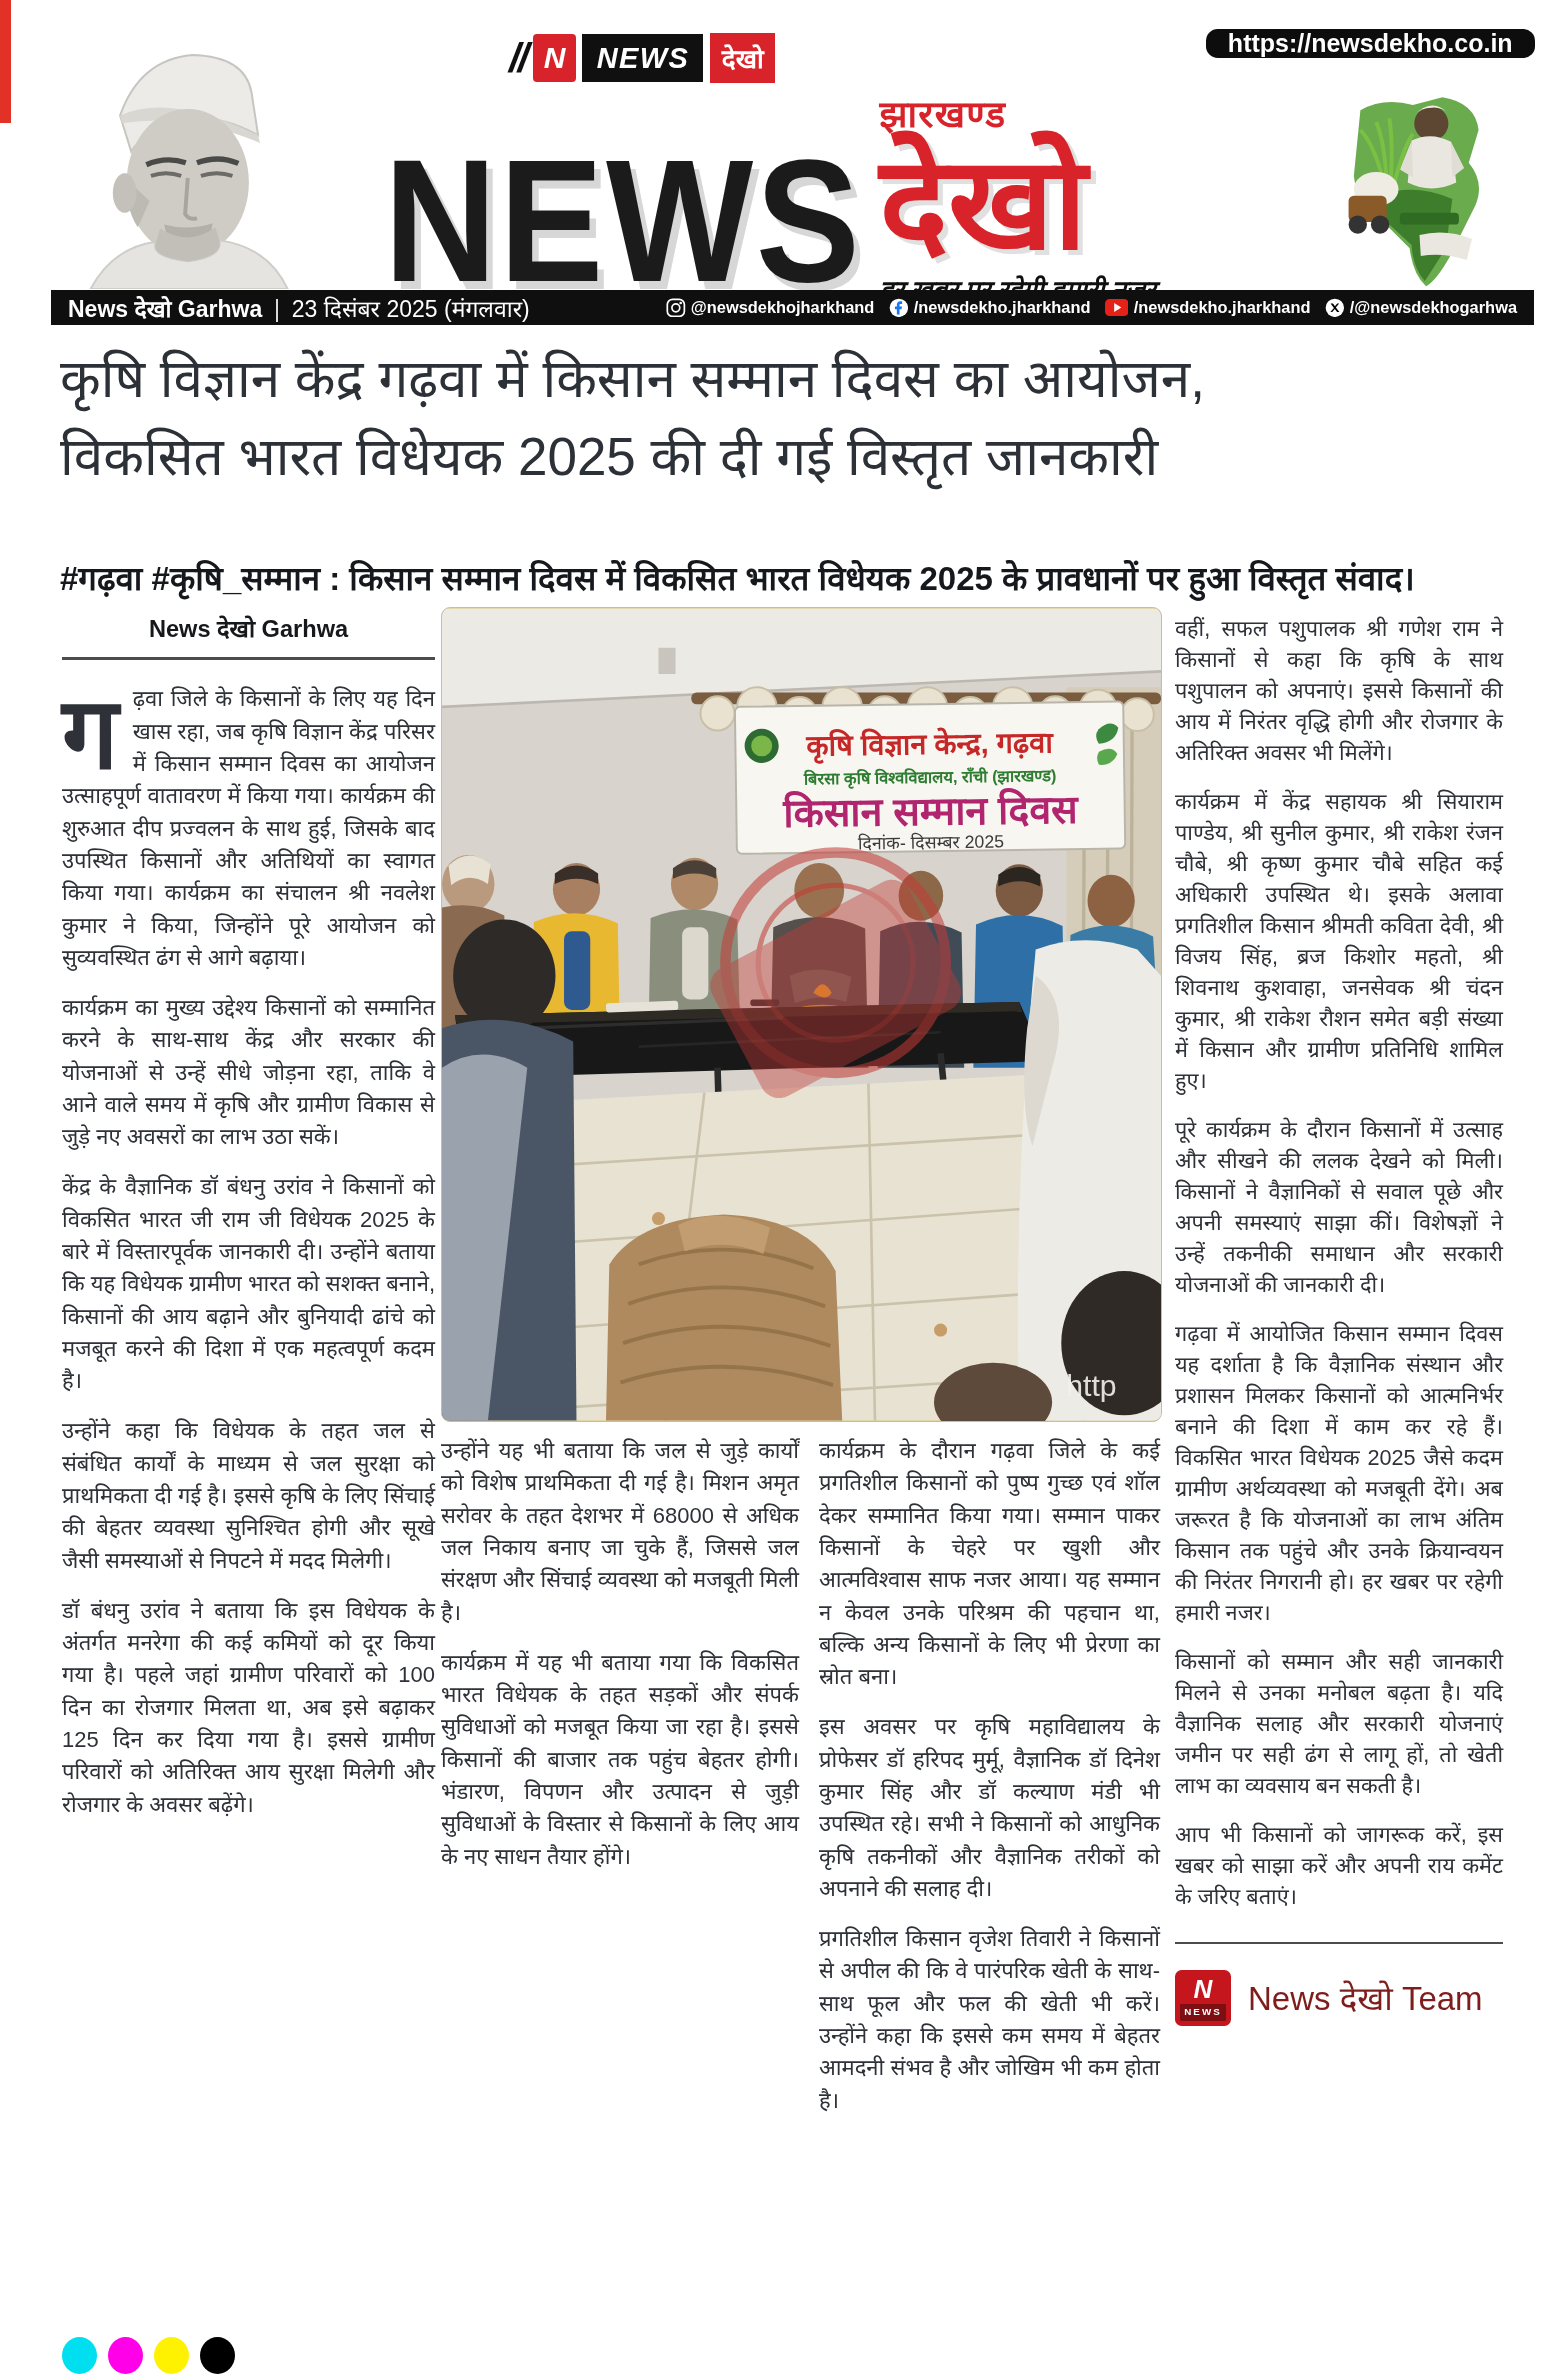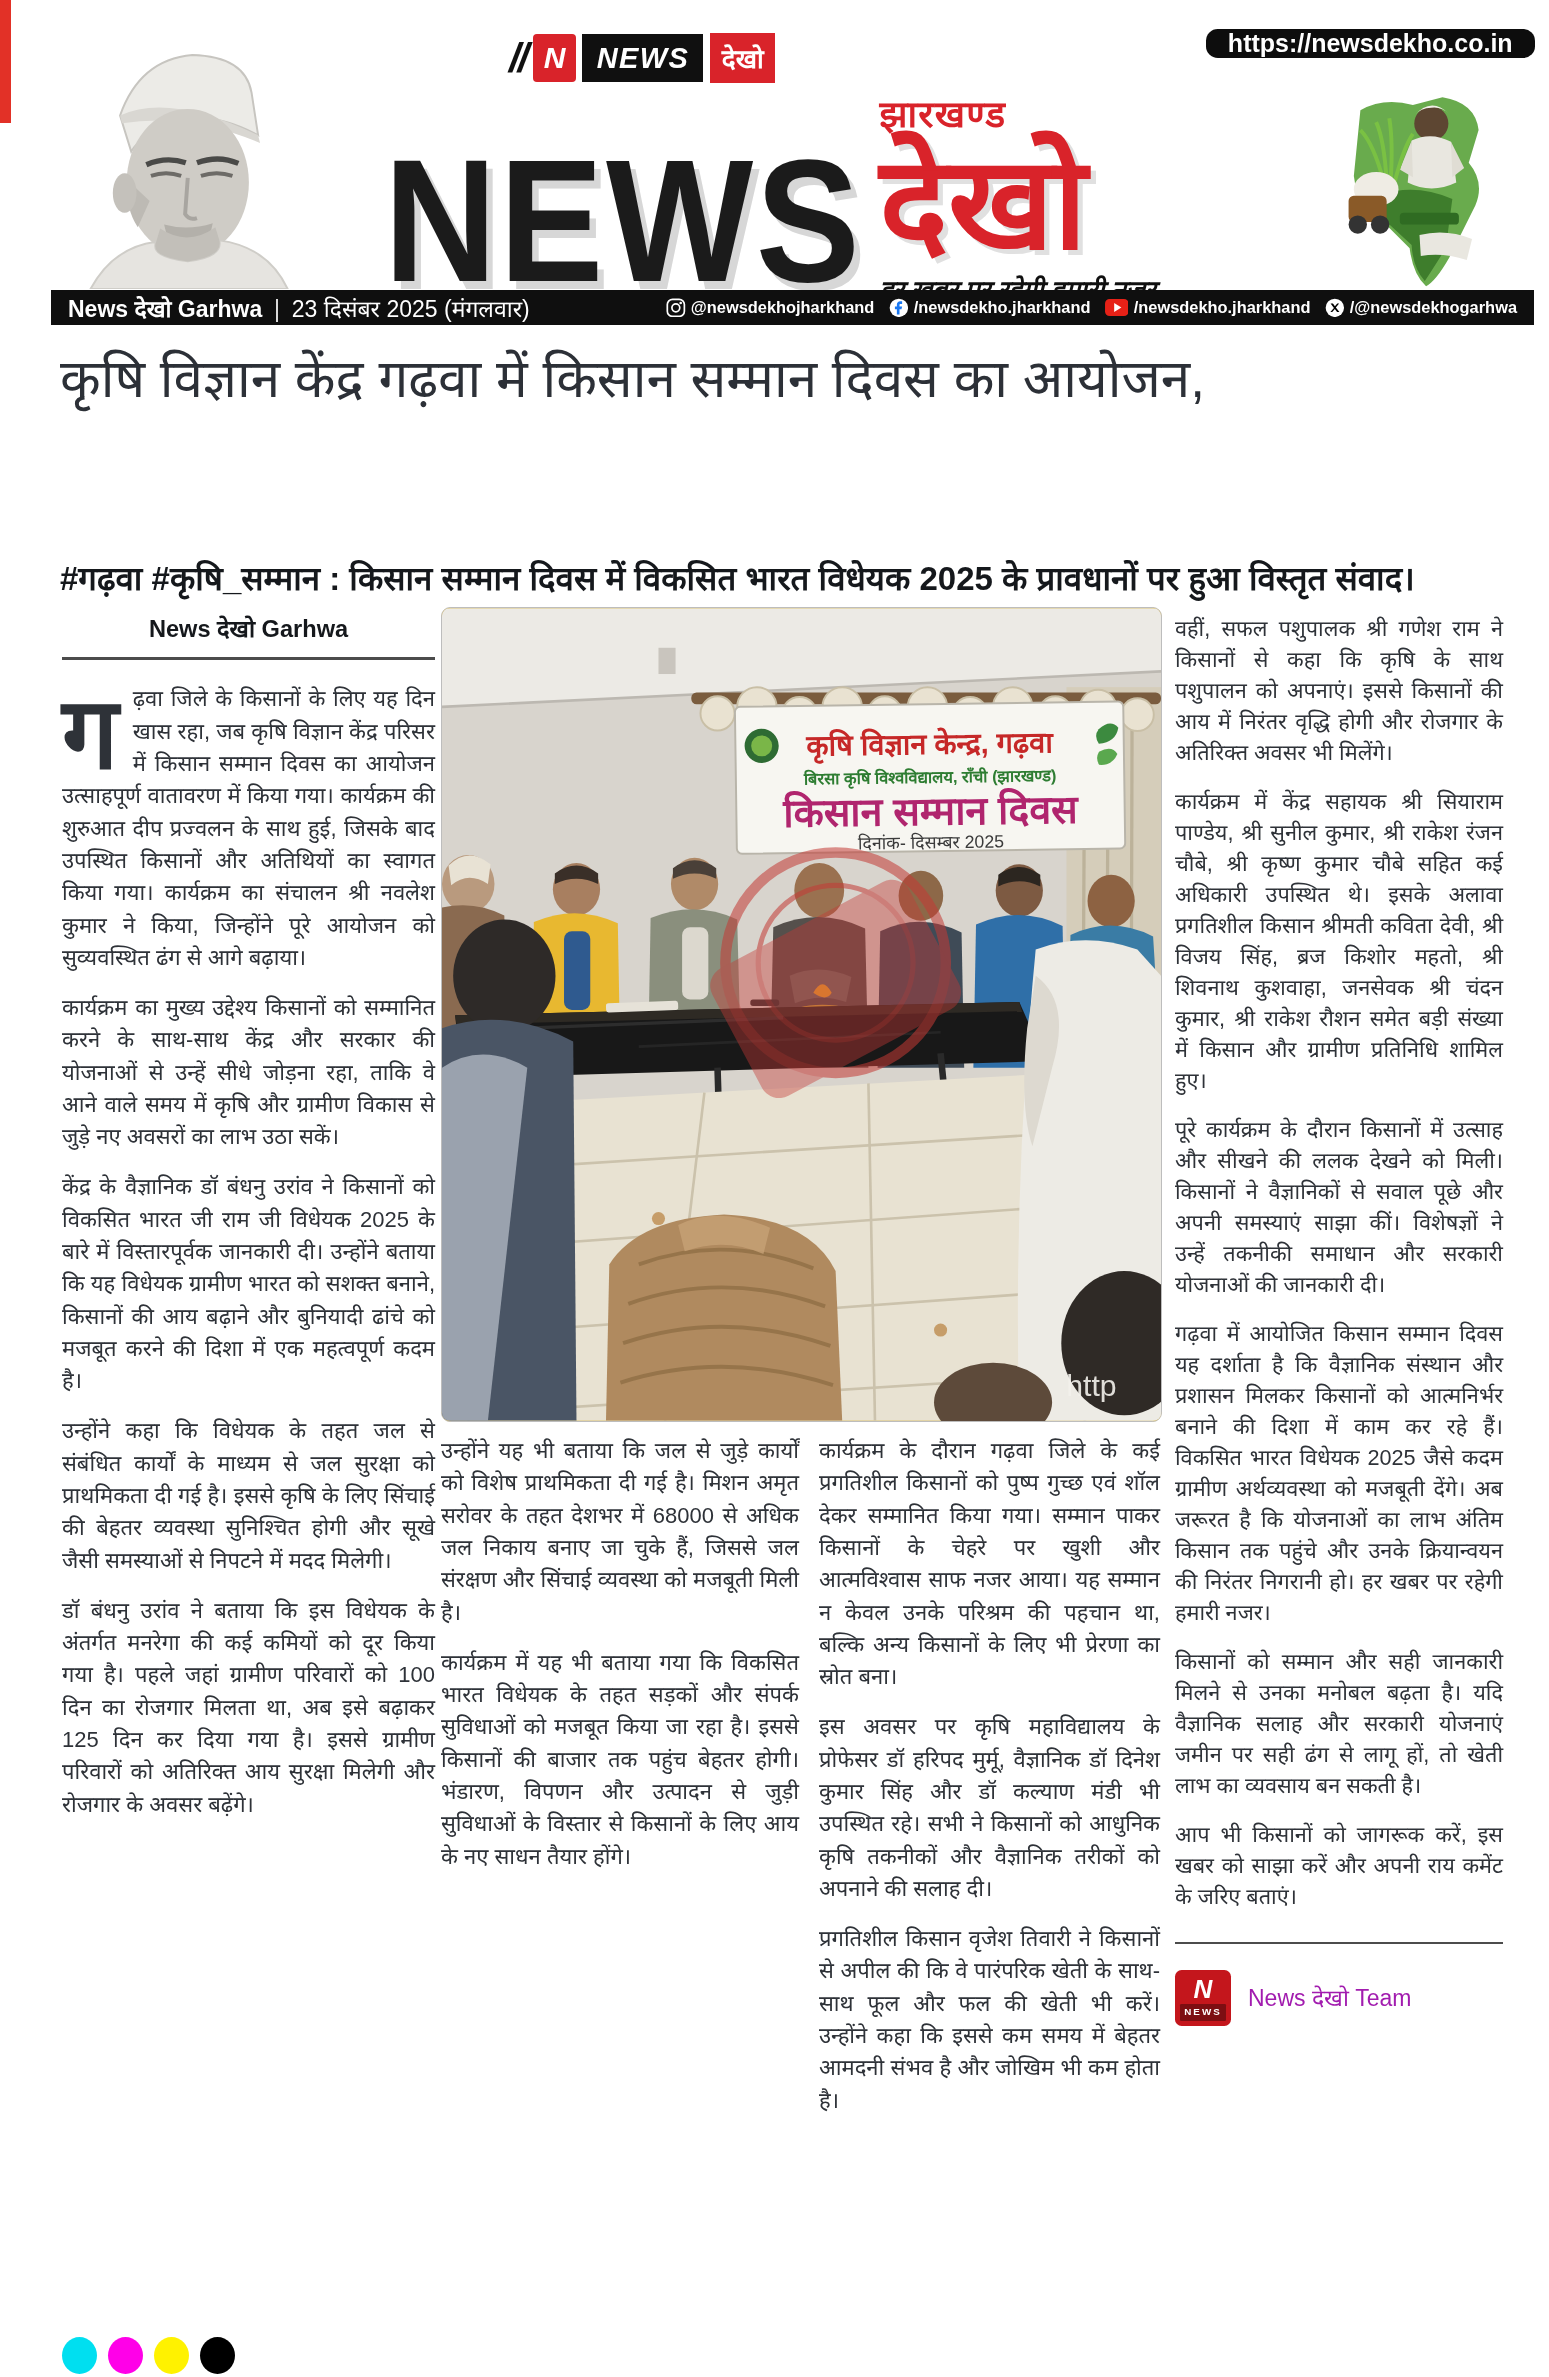--- a/index.html
+++ b/index.html
@@ -197,6 +197,7 @@
 
   <div class="abs headline">
     <div>कृषि विज्ञान केंद्र गढ़वा में किसान सम्मान दिवस का आयोजन,</div>
+    <div>विकसित भारत विधेयक 2025 की दी गई विस्तृत जानकारी</div>
   </div>
   <div class="abs subheadline">#गढ़वा #कृषि_सम्मान : किसान सम्मान दिवस में विकसित भारत विधेयक 2025 के प्रावधानों पर हुआ विस्तृत संवाद।</div>
 

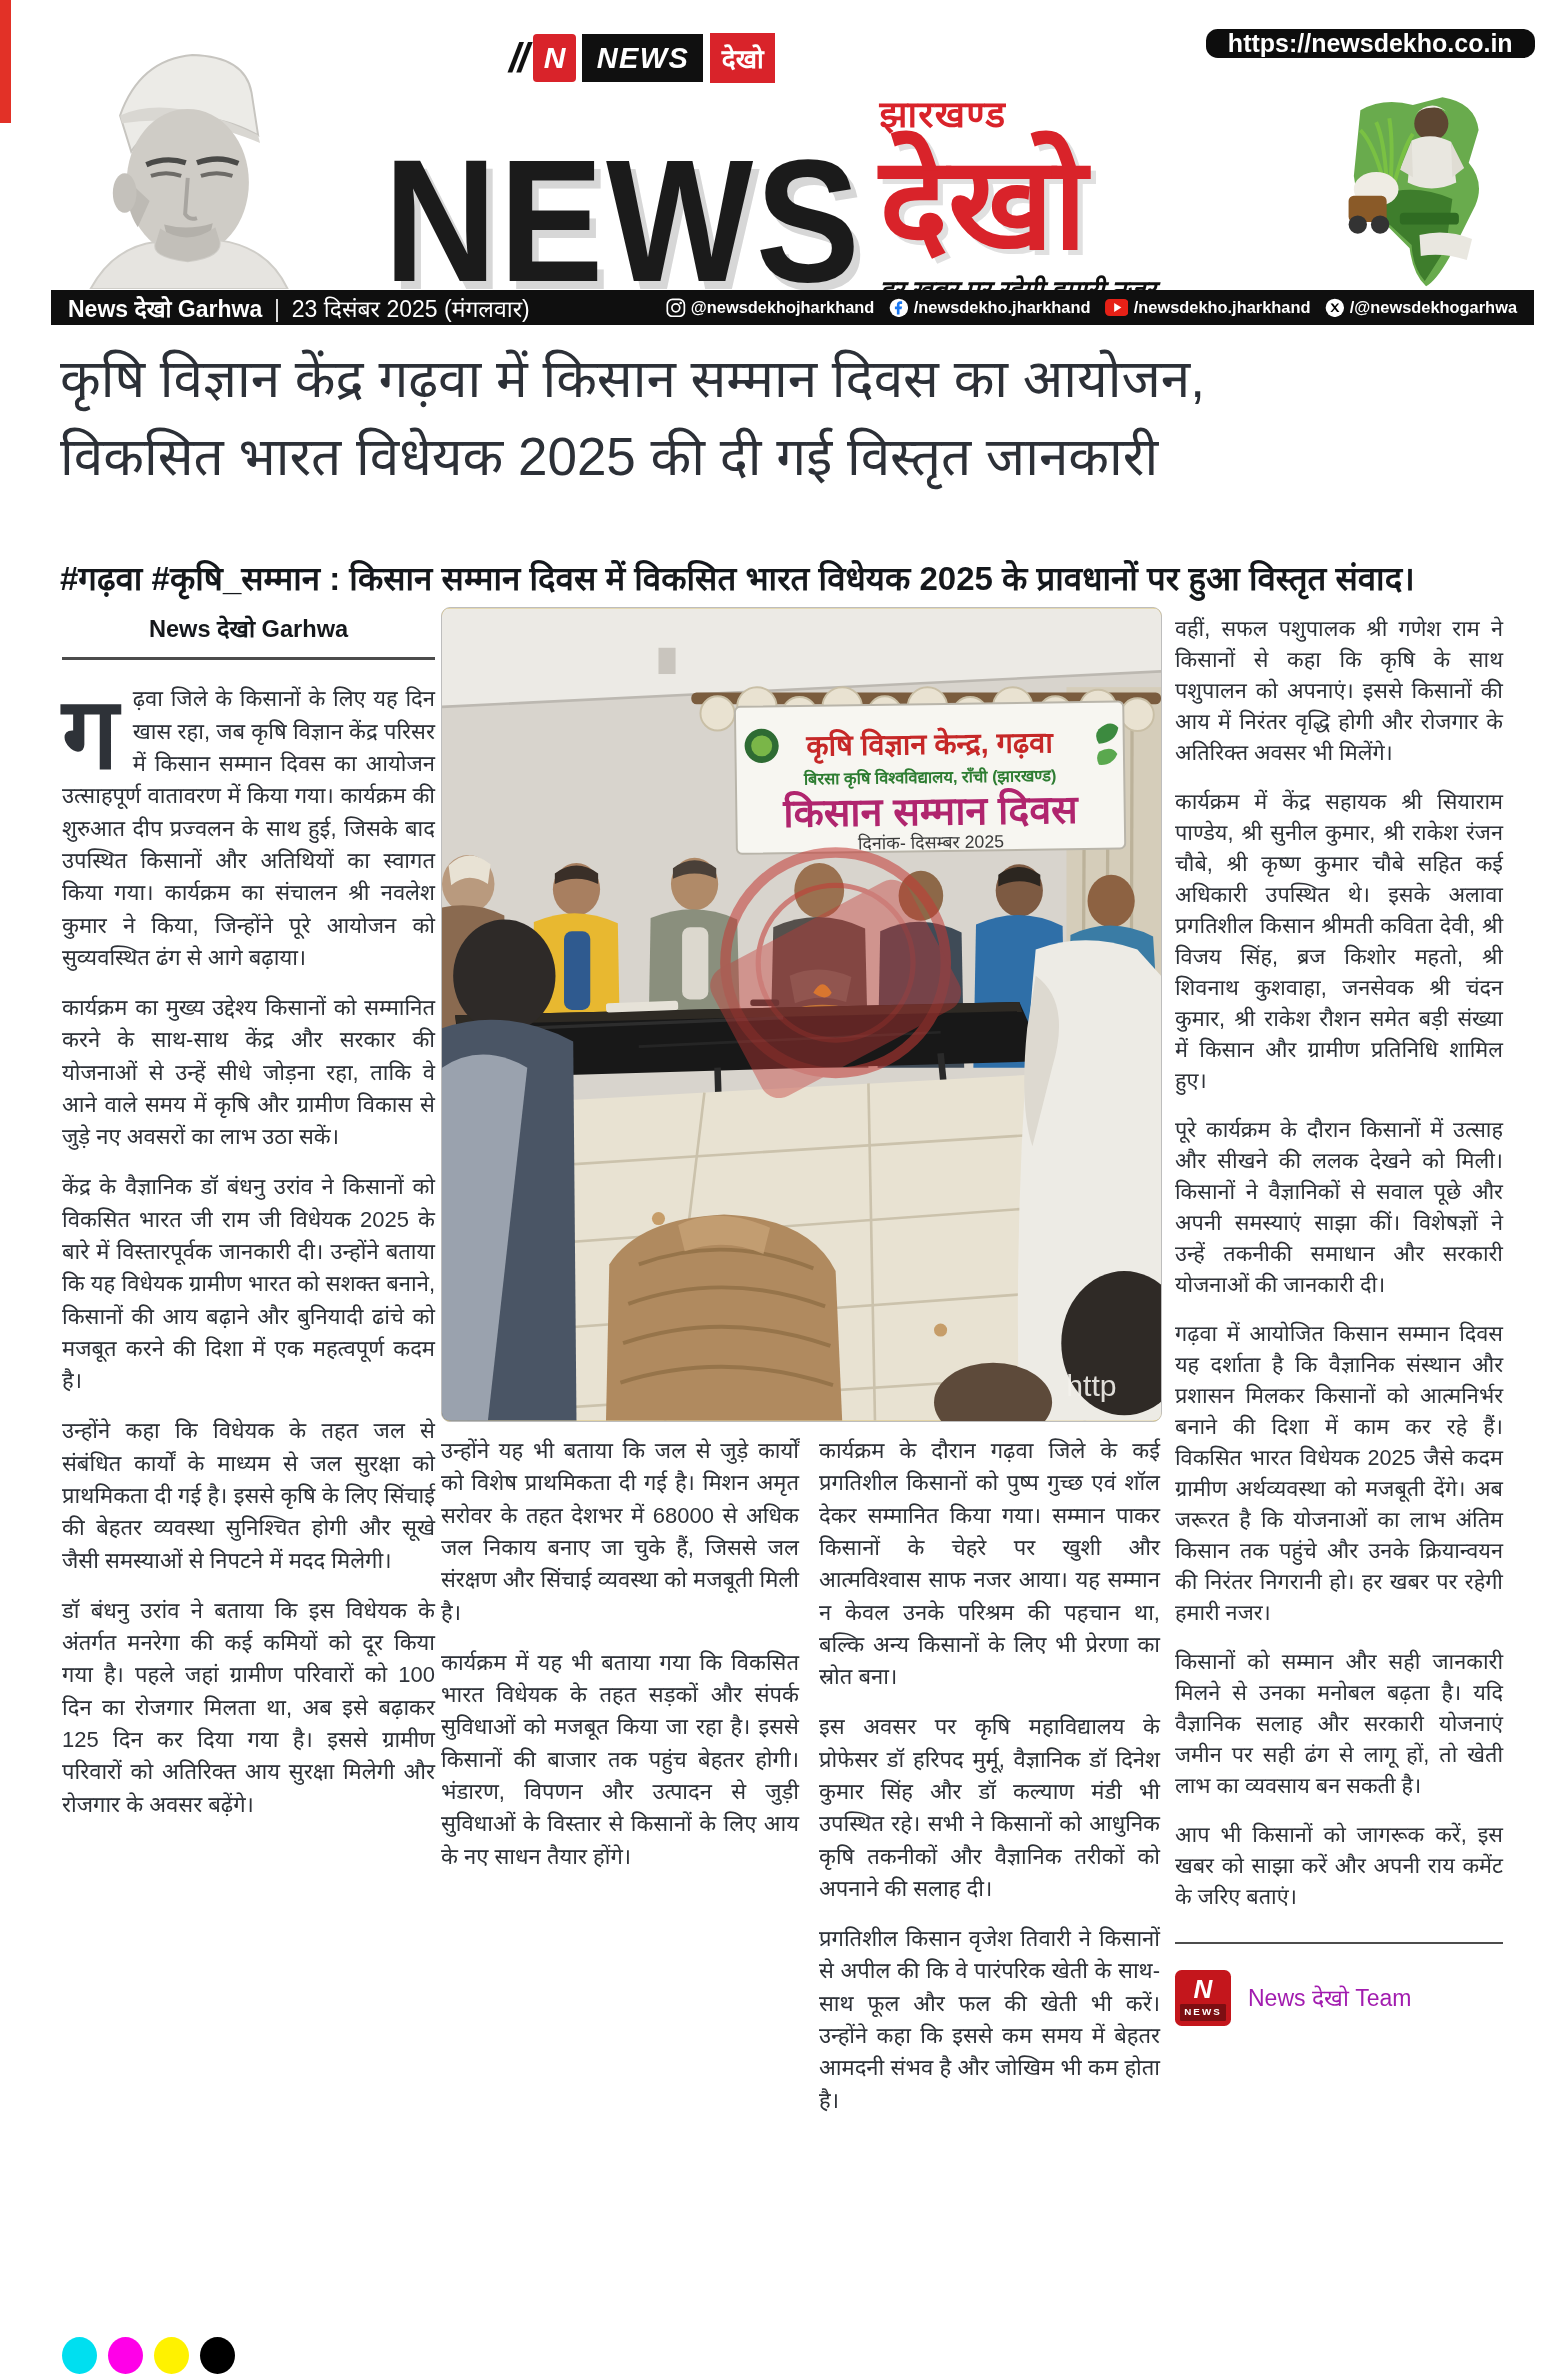--- a/index.html
+++ b/index.html
@@ -72,7 +72,7 @@
   .team-logo .tn{font-size:26px;font-weight:900;font-style:italic;line-height:1;}
   .team-logo .tnews{font-size:9.8px;font-weight:700;letter-spacing:2px;background:#7d0e12;
              padding:1.3px 3.9px;border-radius:1.3px;margin-top:2px;}
-  .team-text{font-size:23px;color:#a21caf;}
+  .team-text{font-size:33px;color:#7f1d1d;}
 
   
   .dots{left:62px;top:2337px;display:flex;gap:11px;}

